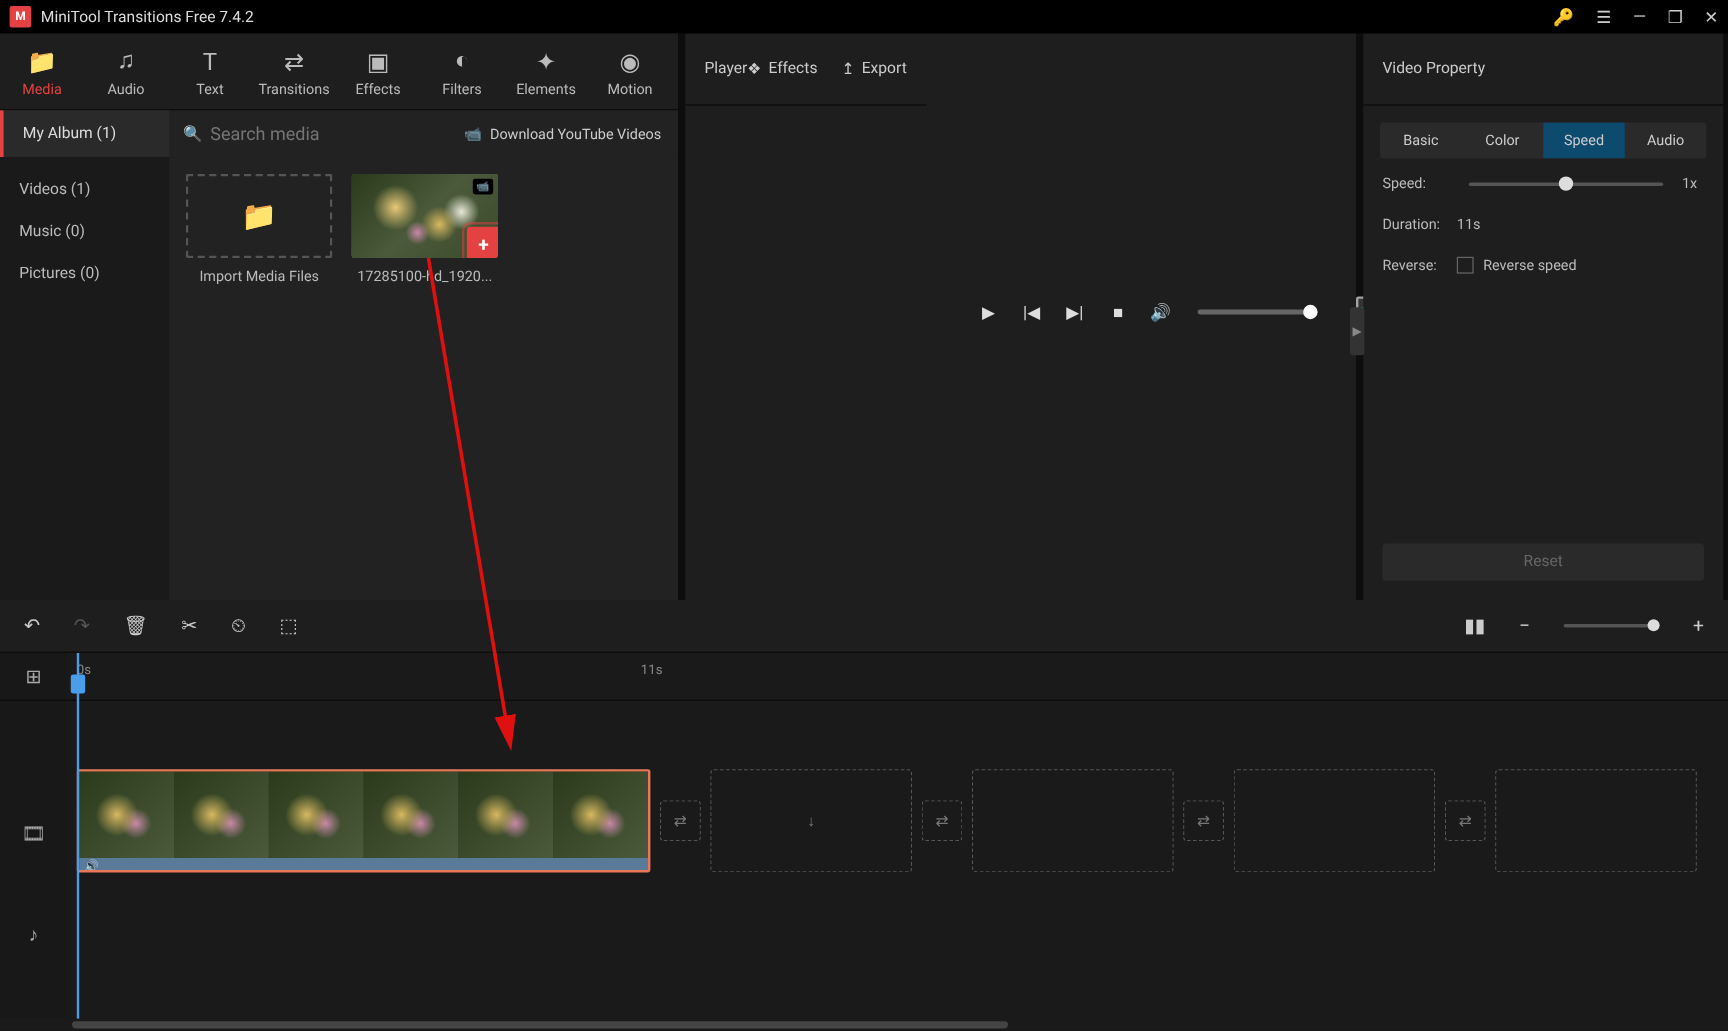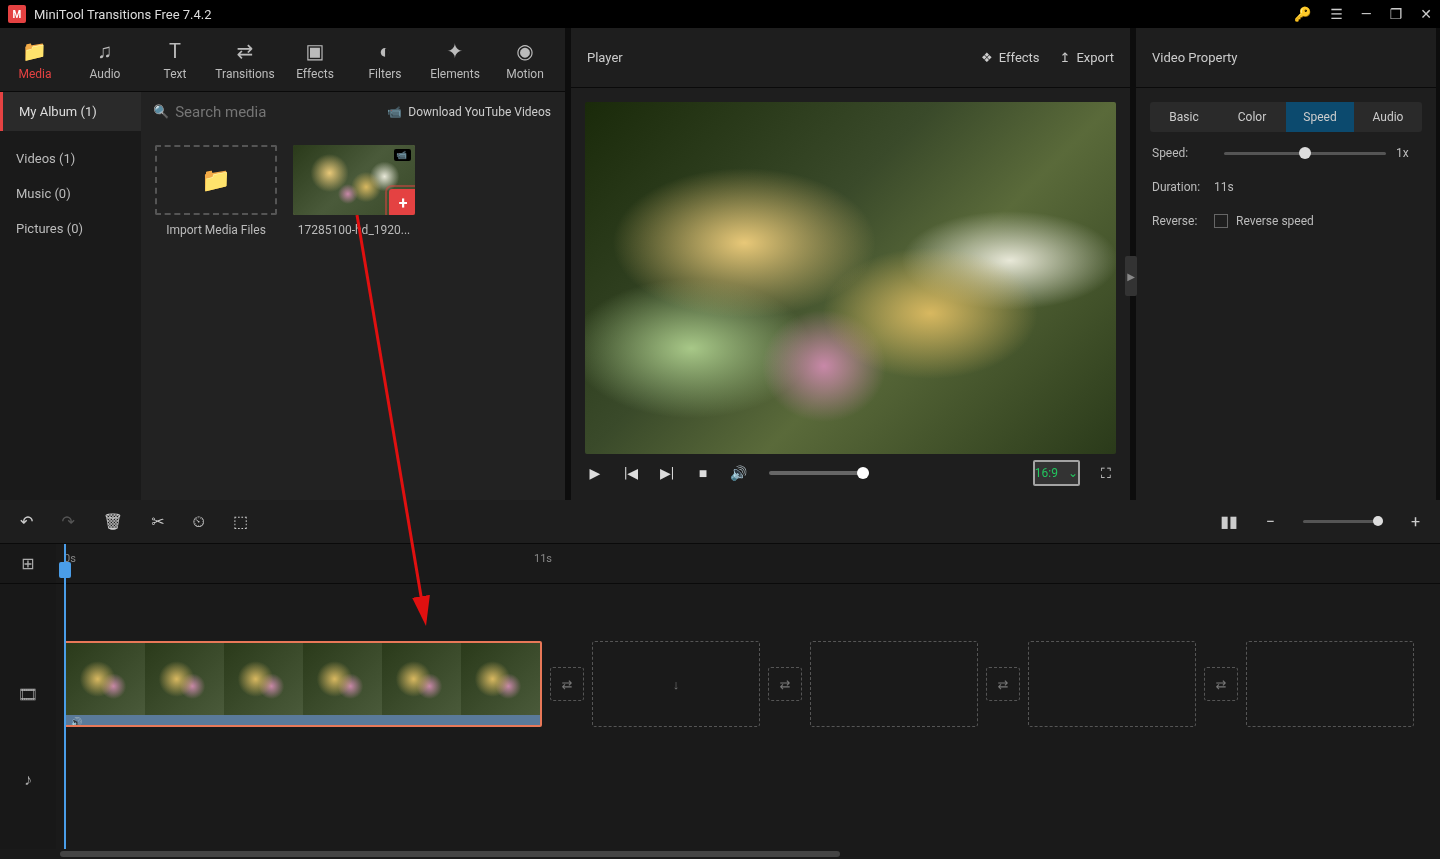--- a/index.html
+++ b/index.html
@@ -34,7 +34,7 @@
 .vid-badge{position:absolute;top:4px;right:4px;background:#000;color:#fff;padding:1px 3px;border-radius:2px;font-size:9px}
 .add-btn{position:absolute;bottom:-2px;right:-2px;width:28px;height:28px;background:#e44242;border:2px solid #e44242;border-radius:3px;display:flex;align-items:center;justify-content:center;color:#fff;font-size:16px;font-weight:bold;cursor:pointer;outline:2px solid rgba(228,66,66,0.5);outline-offset:2px}
 .media-label{text-align:center;margin-top:8px;font-size:12px;color:#bbb;overflow:hidden;text-overflow:ellipsis;white-space:nowrap}
-.player-panel{width:559px;background:#1e1e1e;margin-left:6px;display:flex;flex-direction:column}
+.player-panel{width:559px;background:#1e1e1e;margin-left:6px;display:flex;flex-direction:row}
 .player-header{height:60px;display:flex;align-items:center;padding:0 16px;border-bottom:1px solid #0a0a0a}
 .player-title{flex:1;font-size:13px;color:#ccc}
 .player-actions{display:flex;gap:20px}

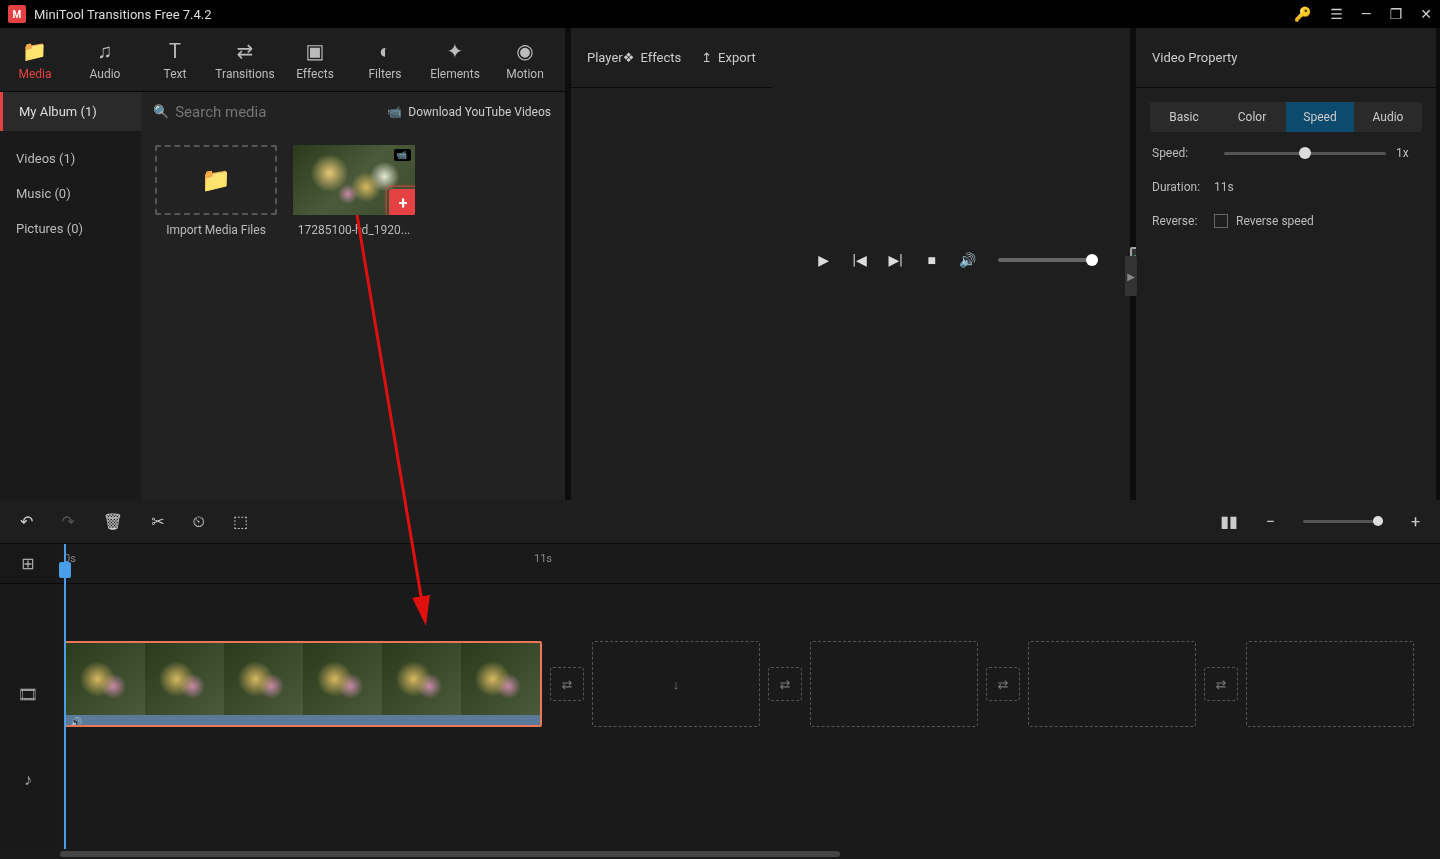--- a/index.html
+++ b/index.html
@@ -64,7 +64,7 @@
 .prop-label{width:62px}
 .speed-slider{flex:1;height:3px;background:#555;border-radius:2px;position:relative;margin:0 10px}
 .speed-dot{position:absolute;left:50%;top:-5px;width:12px;height:12px;background:#ddd;border-radius:50%;transform:translateX(-50%)}
-.speed-val{width:24px;text-align:left}
+.speed-val{width:24px;text-align:center}
 .checkbox{width:14px;height:14px;border:1px solid #666;margin-right:8px;cursor:pointer}
 .reset-btn{margin:16px;padding:8px;background:#2a2a2a;text-align:center;color:#666;border-radius:3px;cursor:pointer;font-size:13px}
 .timeline-area{height:359px;background:#1e1e1e;display:flex;flex-direction:column}

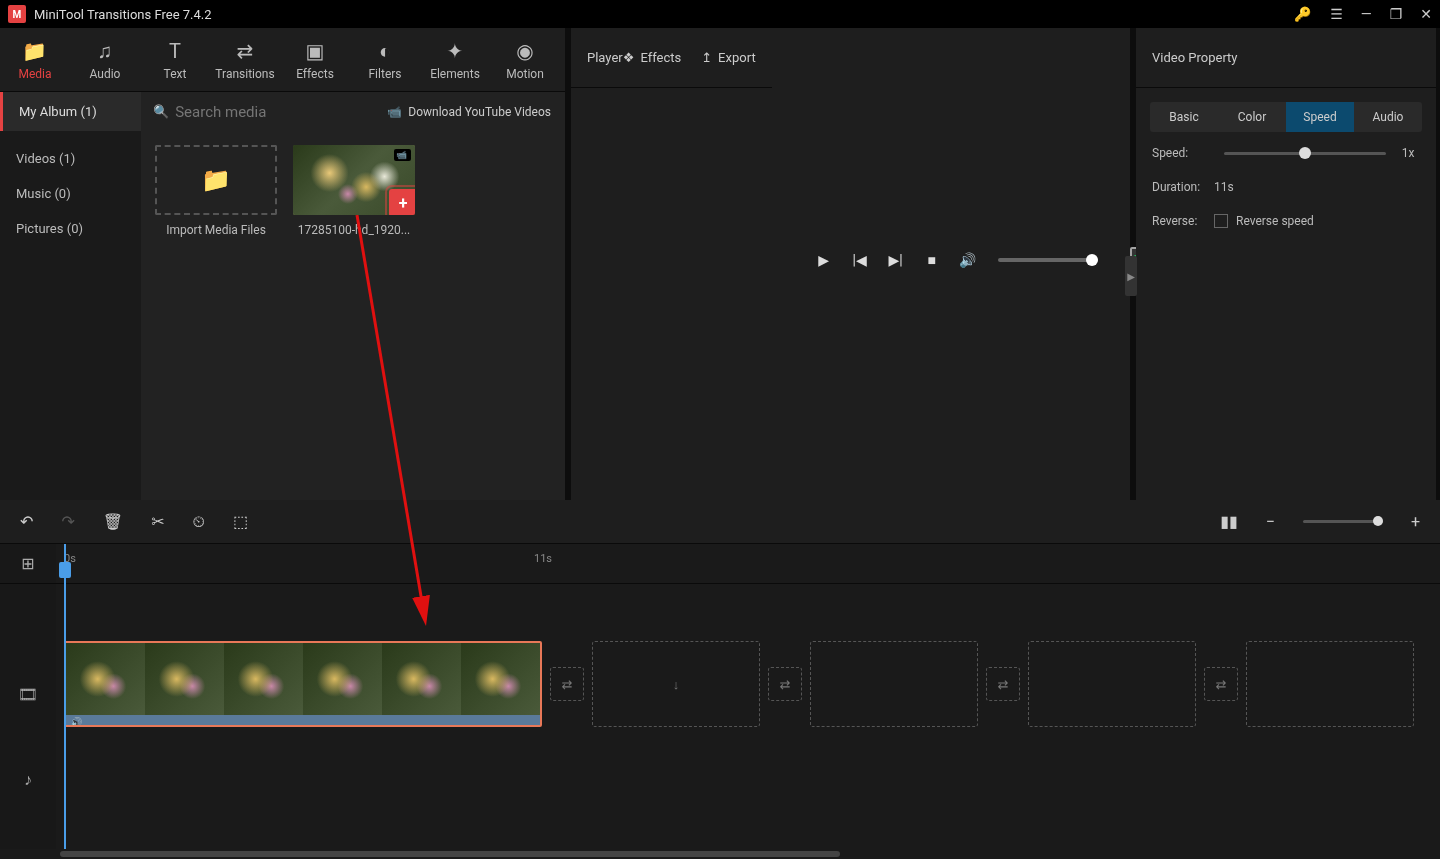--- a/index.html
+++ b/index.html
@@ -247,6 +247,7 @@
         <div>Reverse speed</div>
       </div>
     </div>
+    <div class="reset-btn">Reset</div>
   </div>
 </div>
 

